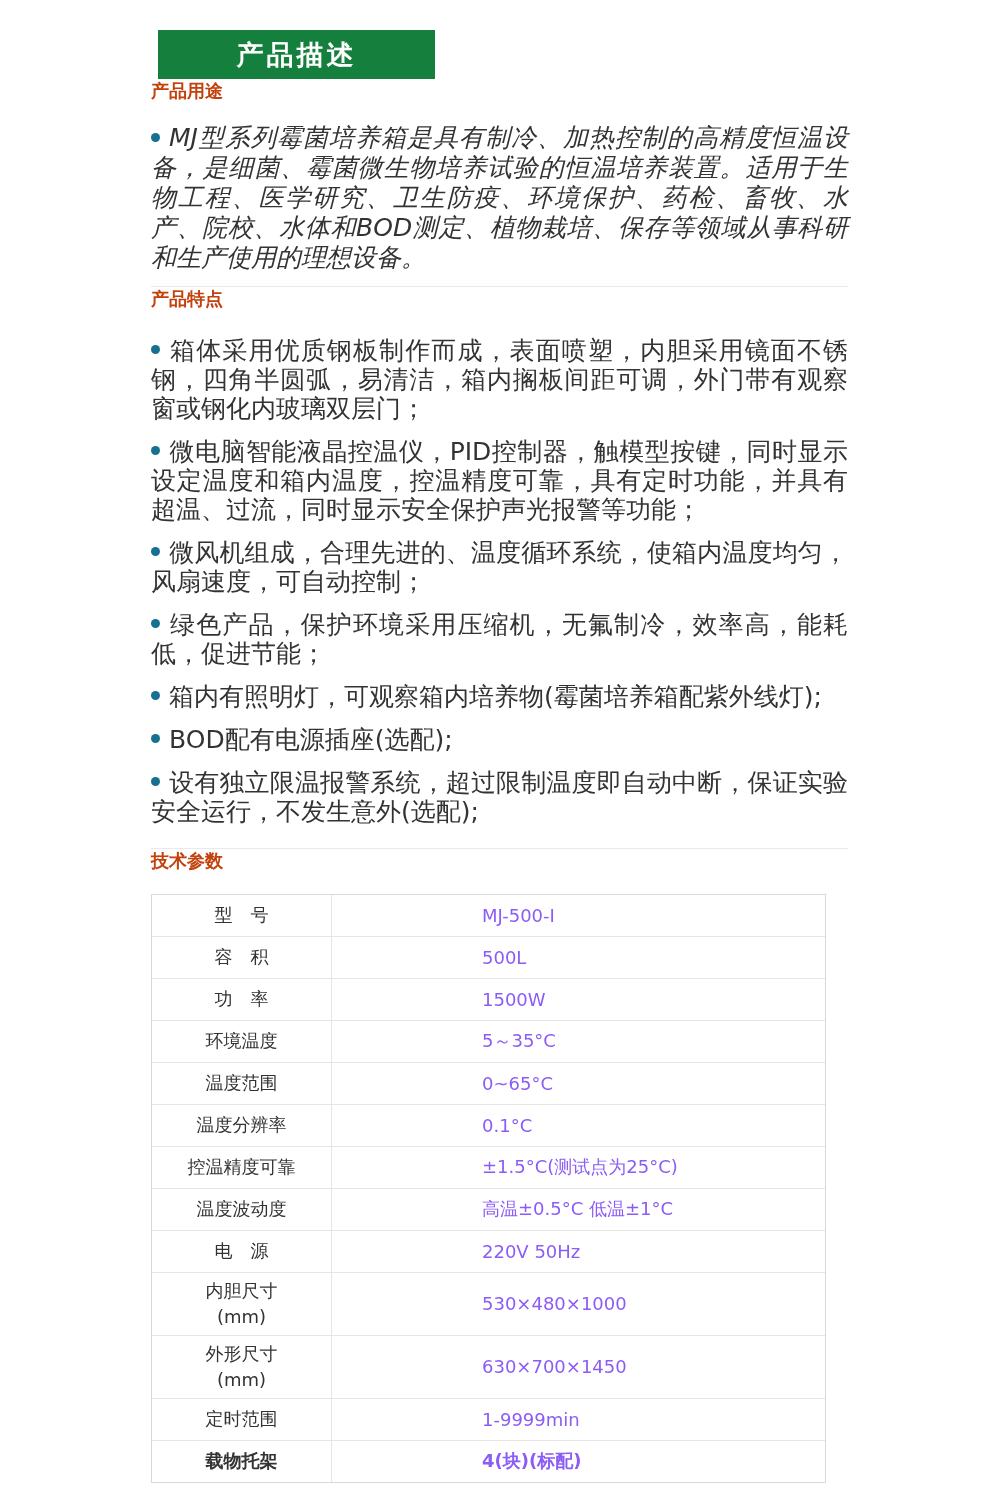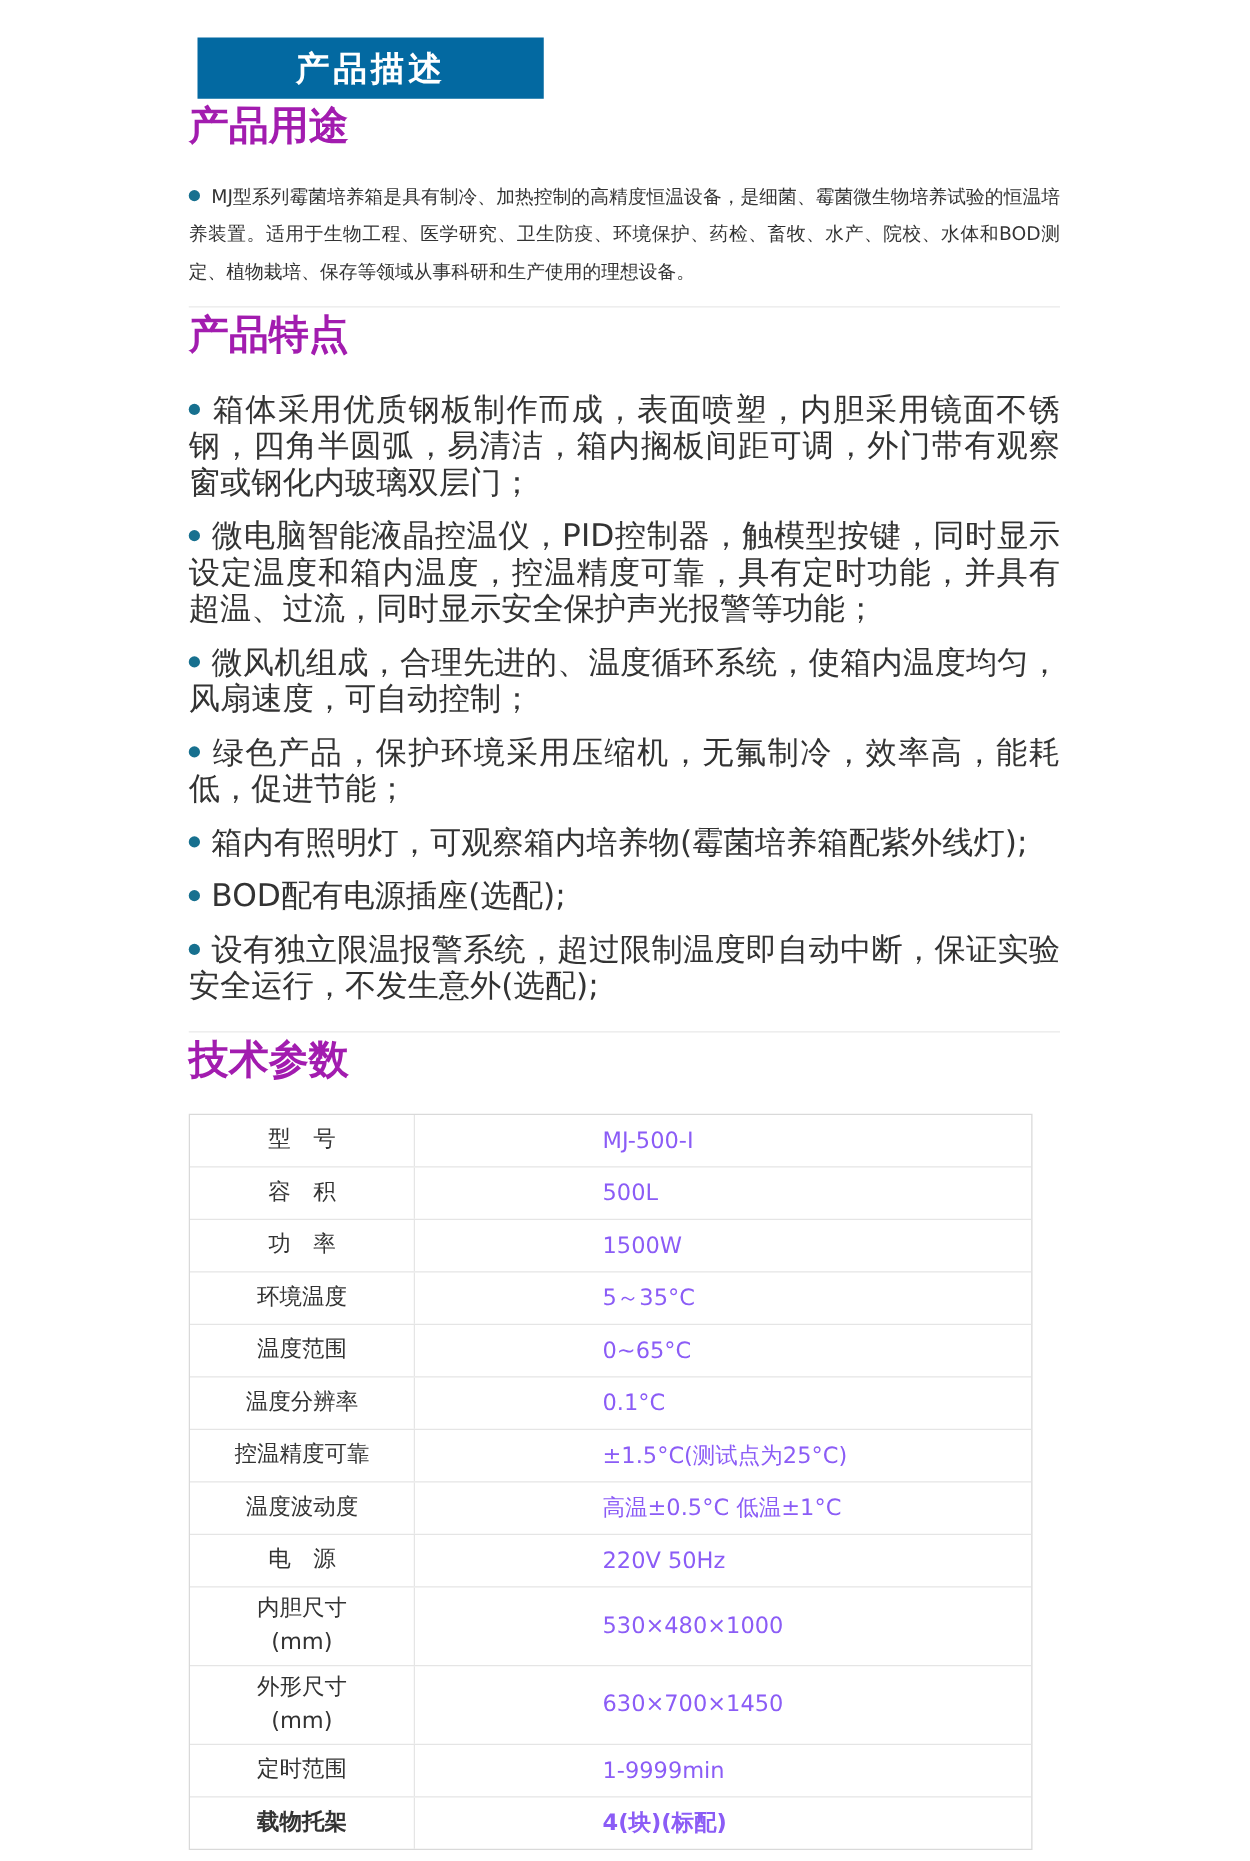--- a/index.html
+++ b/index.html
@@ -21,7 +21,7 @@
     margin-left:7px;
     width:277px;
     height:49px;
-    background:#0369a1;
+    background:#15803d;
     display:flex;
     align-items:center;
     justify-content:center;

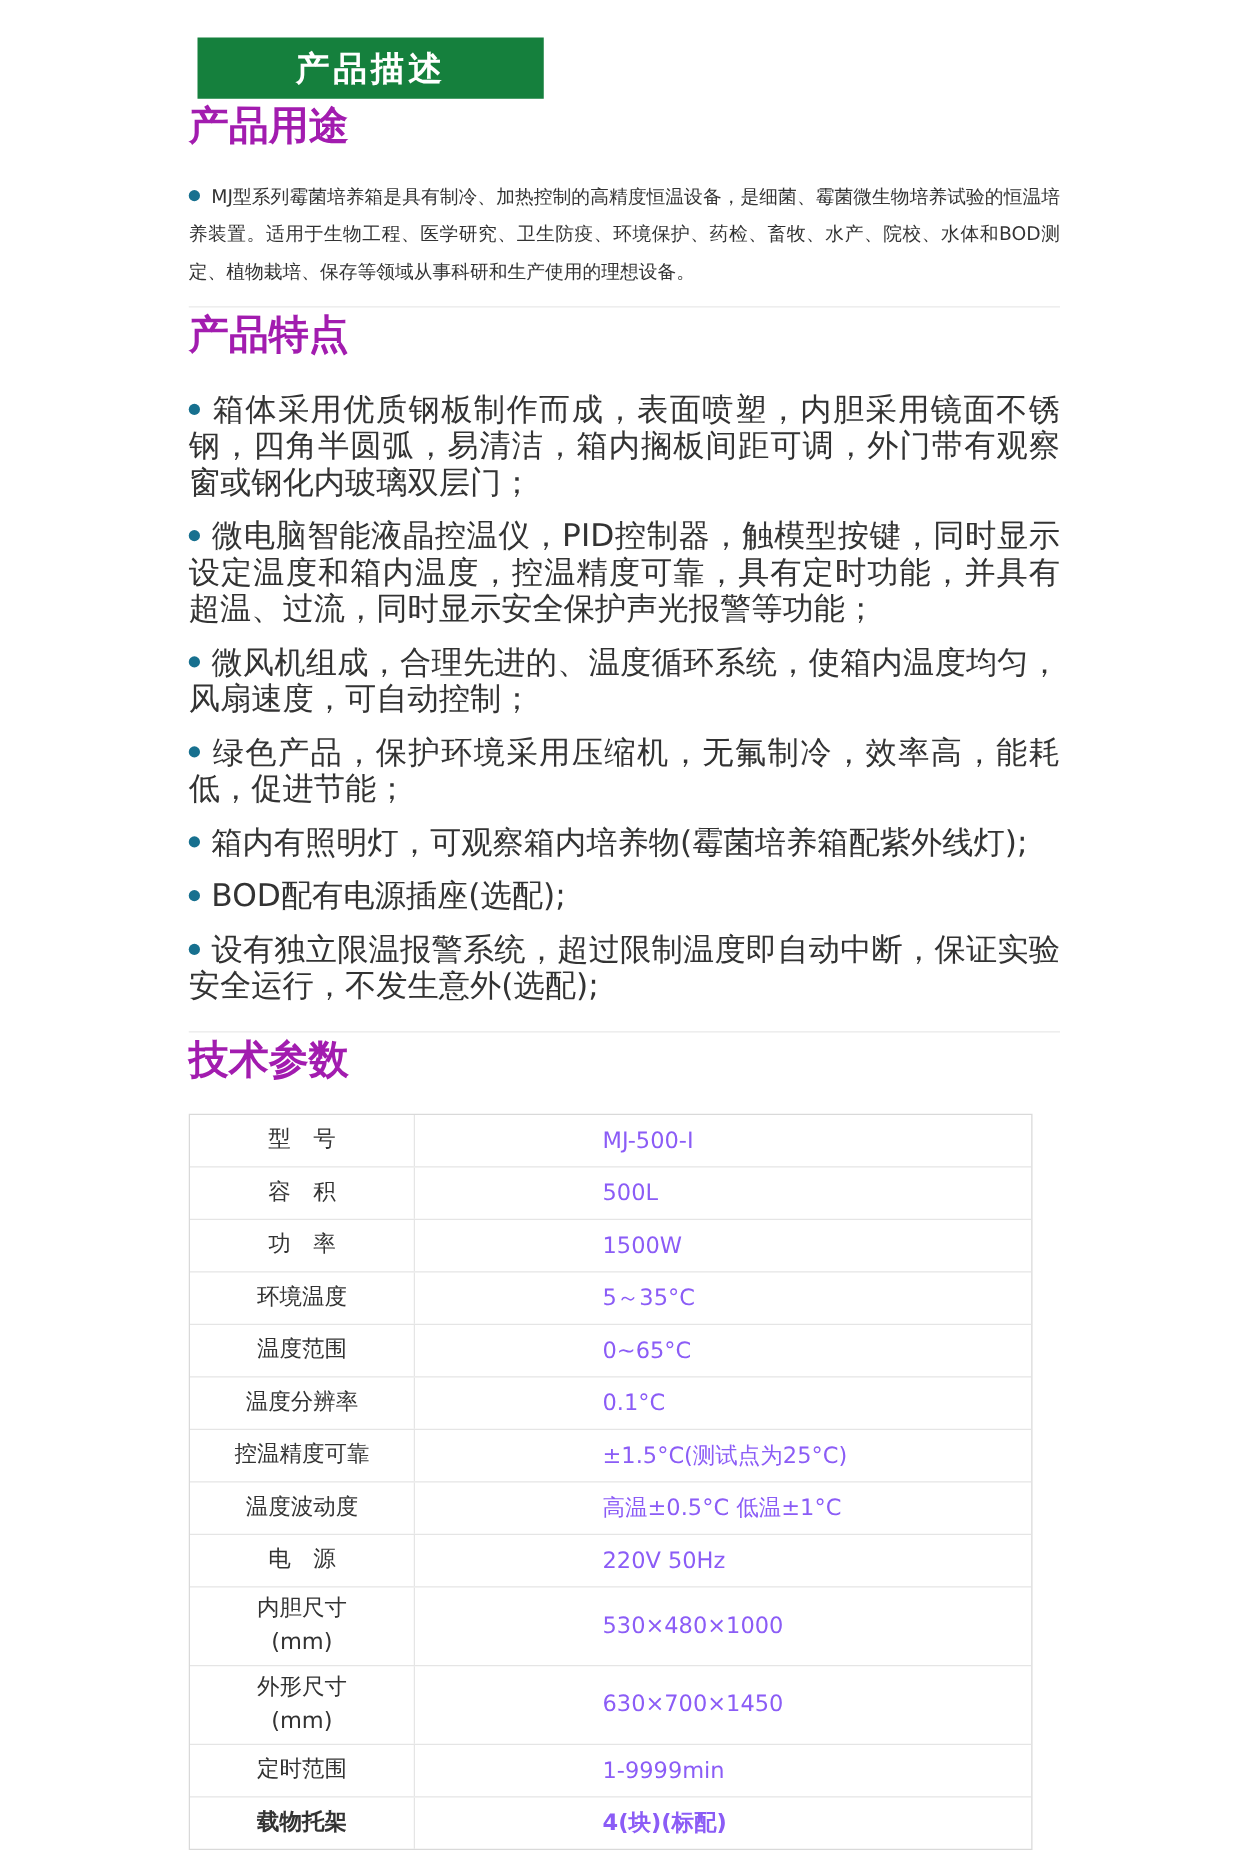--- a/index.html
+++ b/index.html
@@ -34,9 +34,9 @@
   }
   
   h2.sec{
-    font-size:32px;
+    font-size:18px;
     font-weight:bold;
-    color:#a21caf;
+    color:#c2410c;
     margin:0;
     line-height:1.35;
   }

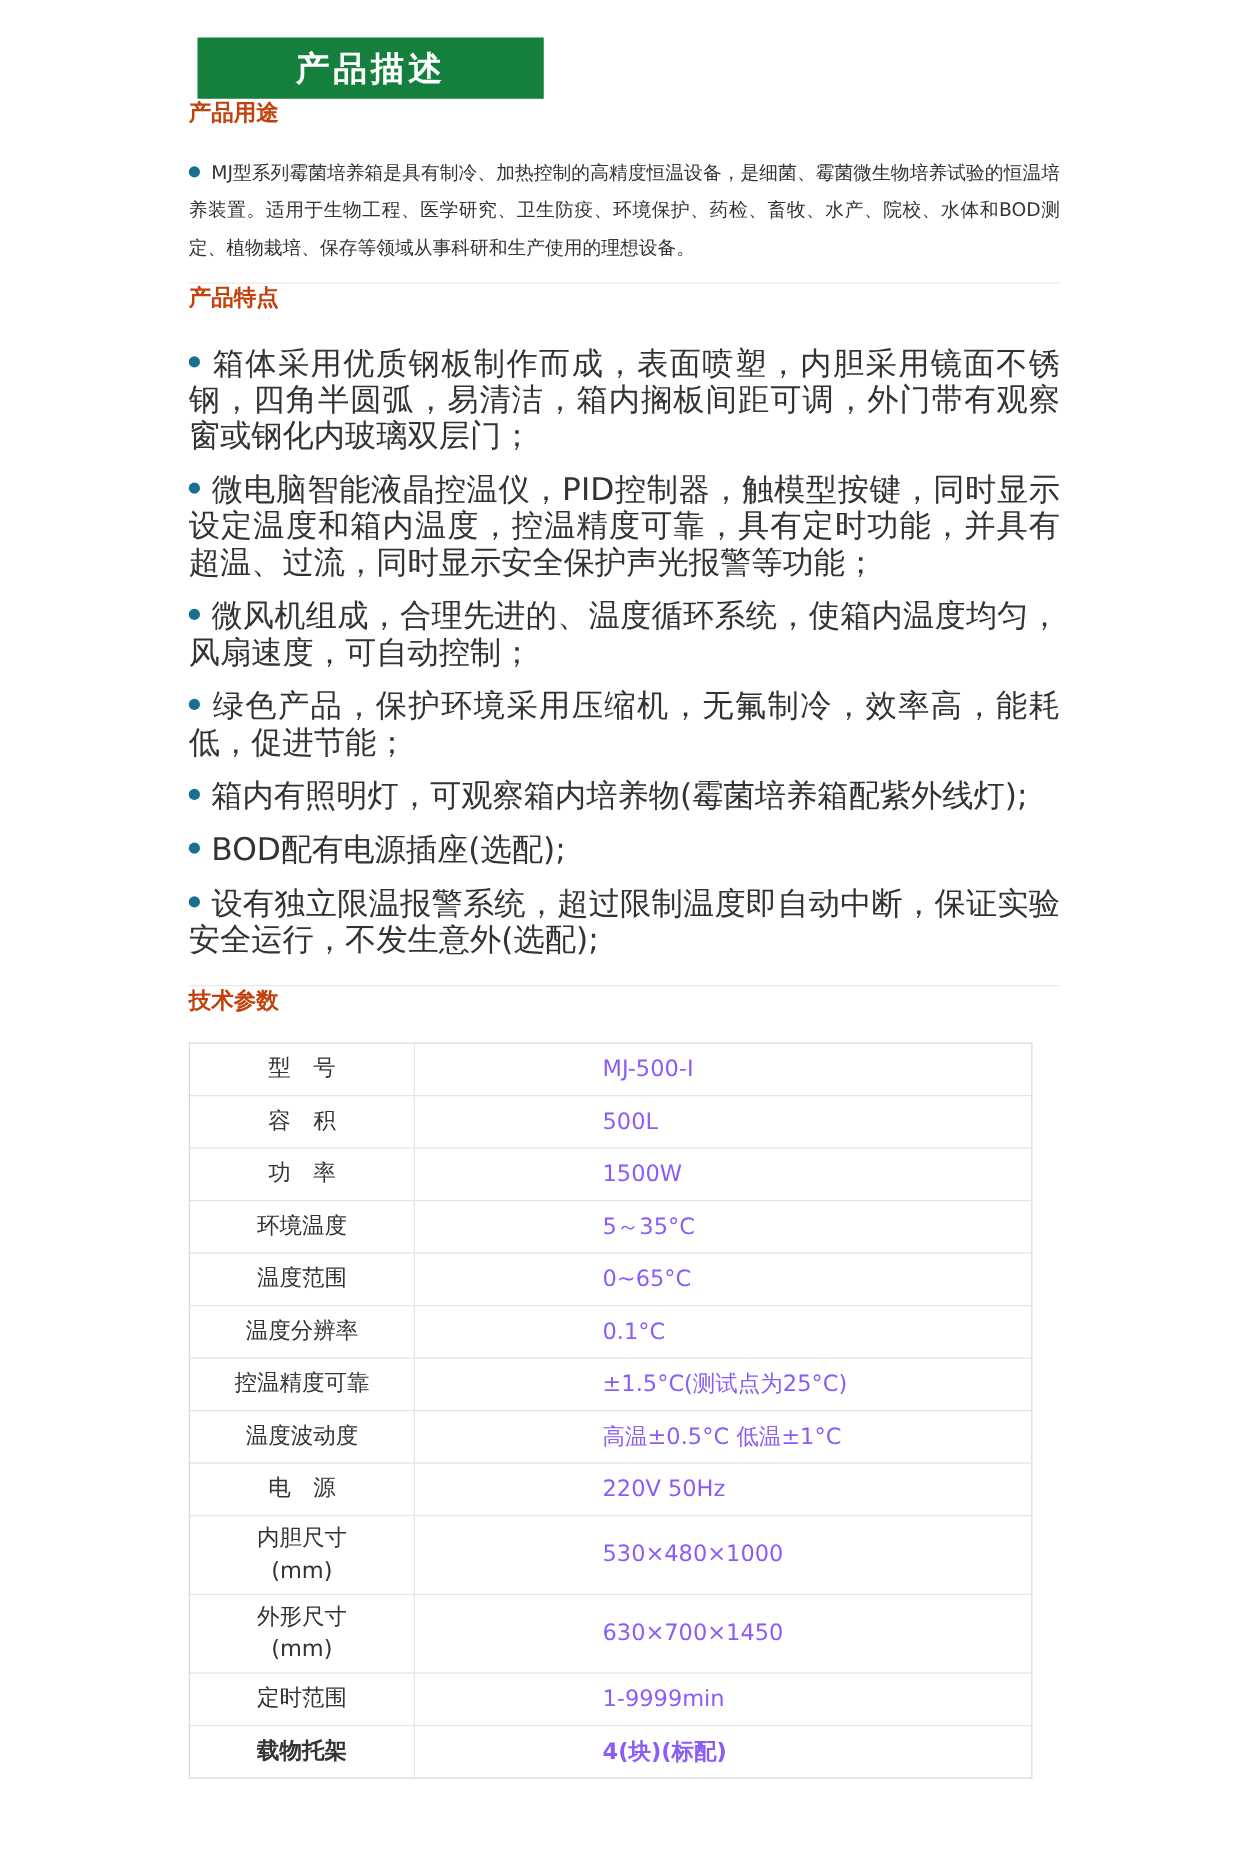--- a/index.html
+++ b/index.html
@@ -45,10 +45,11 @@
   .h-specs{margin-top:44px;}
   
   .body-par{
-    font-size:15px;
+    font-size:25px;
     line-height:30px;
     margin:20px 0 0 0;
     text-align:justify;
+    font-style:italic;
   }
   .features-list{margin-top:24px;}
   .feat{

